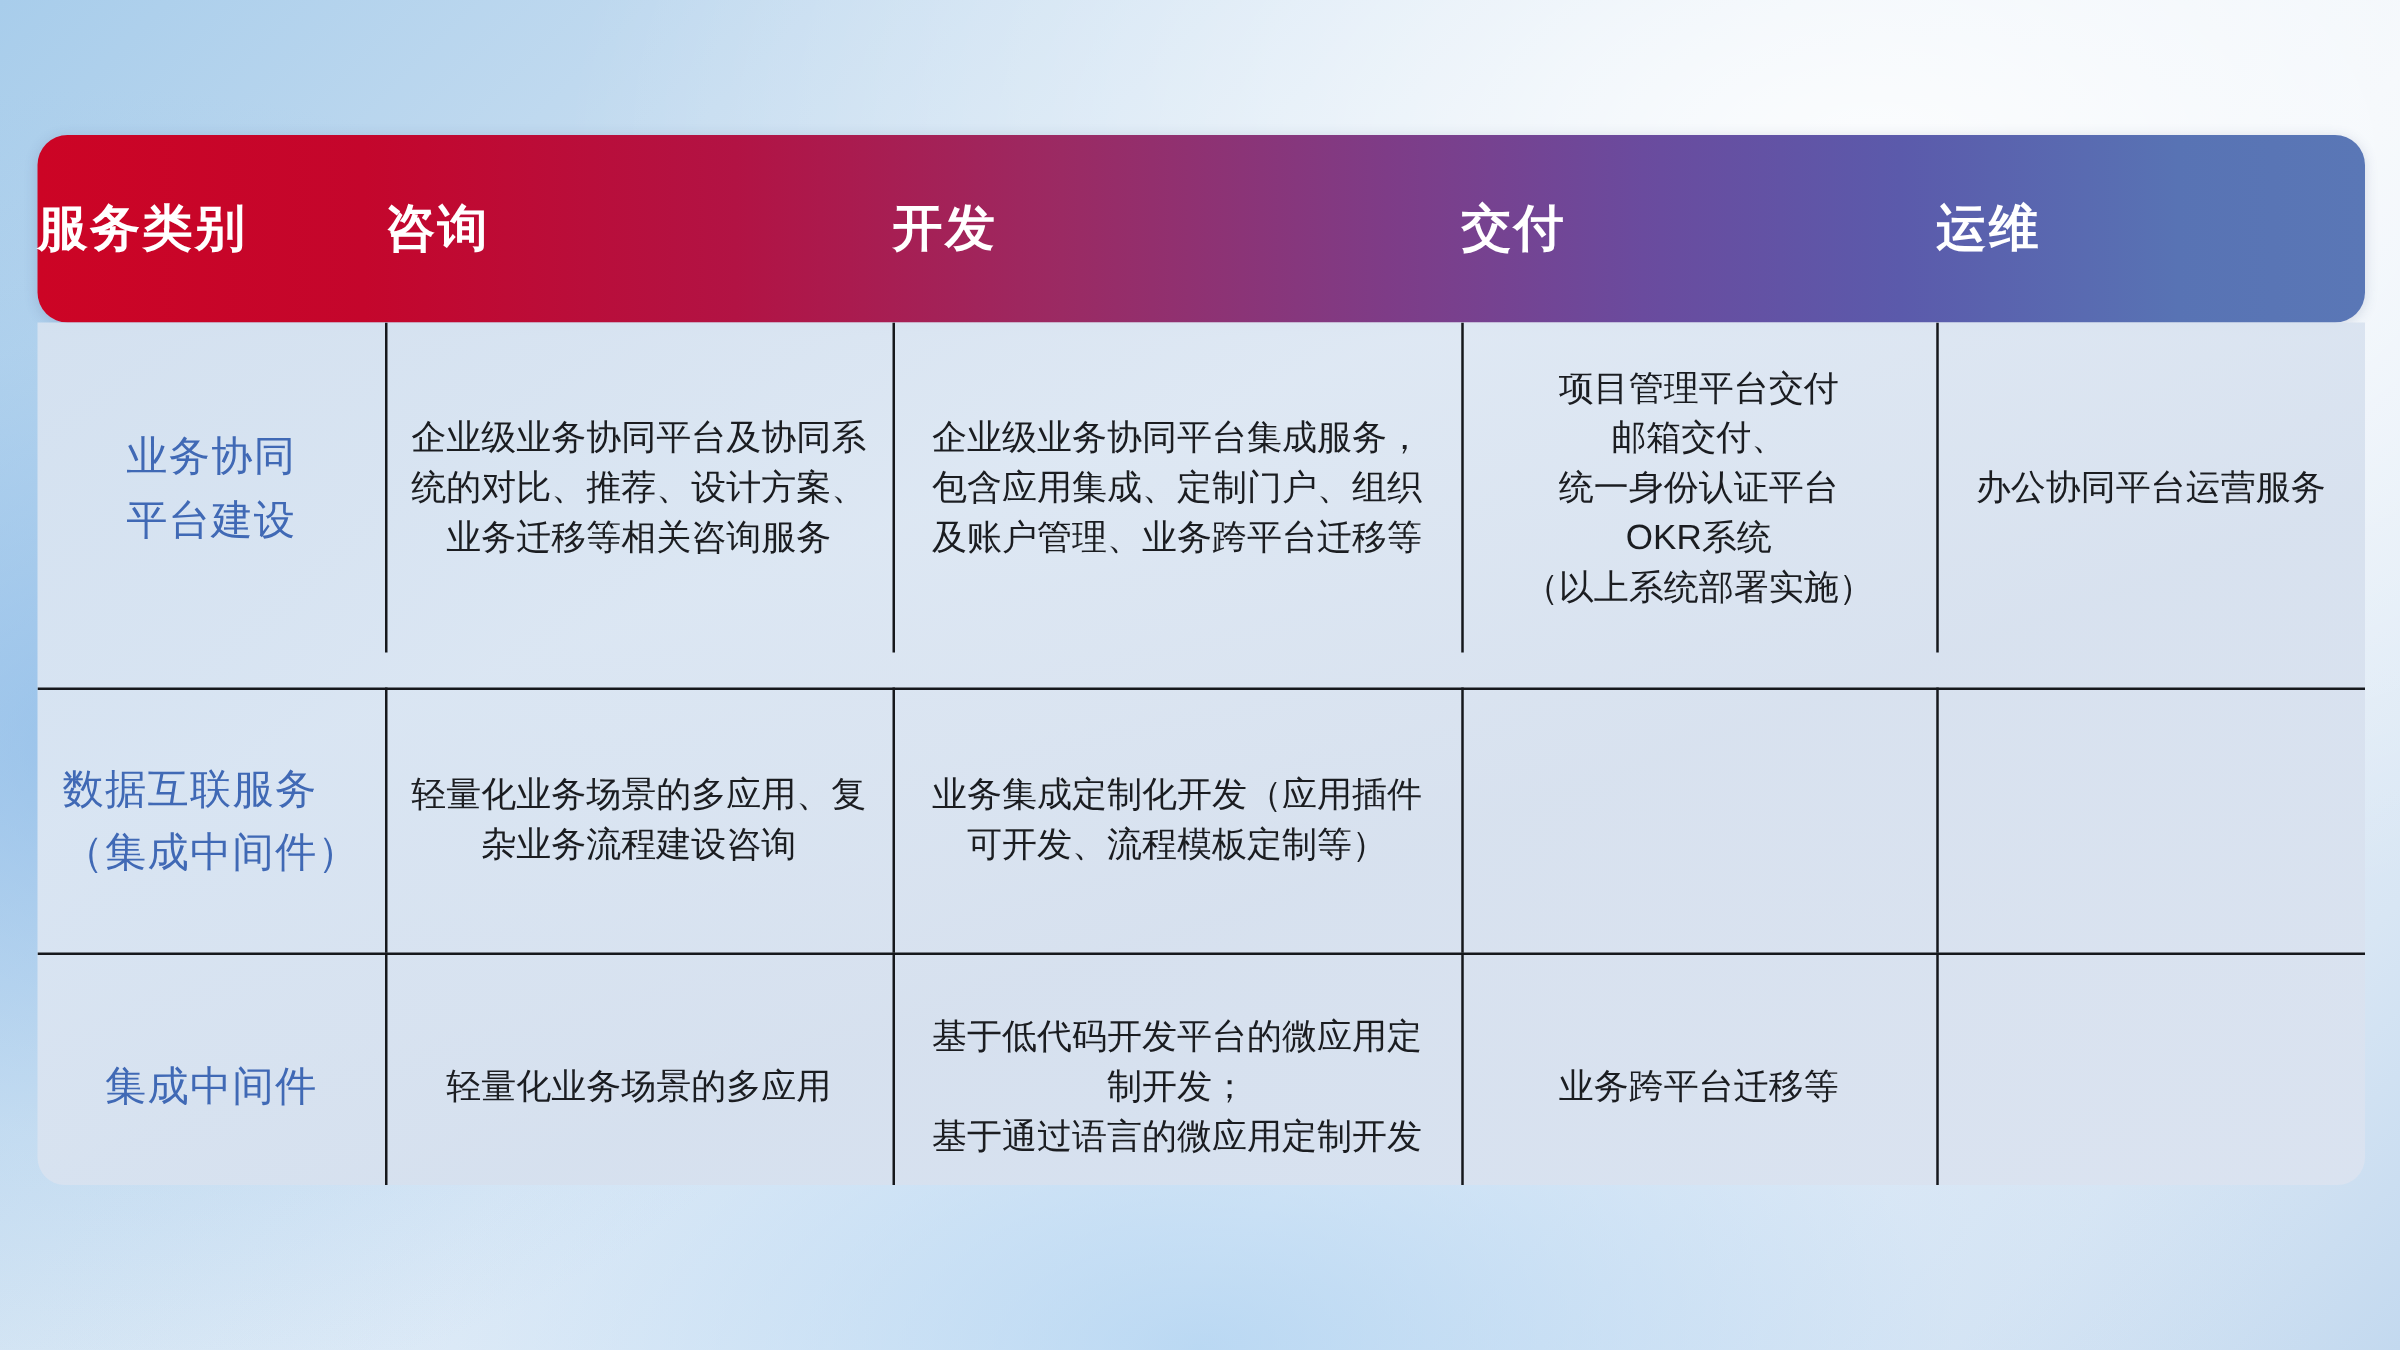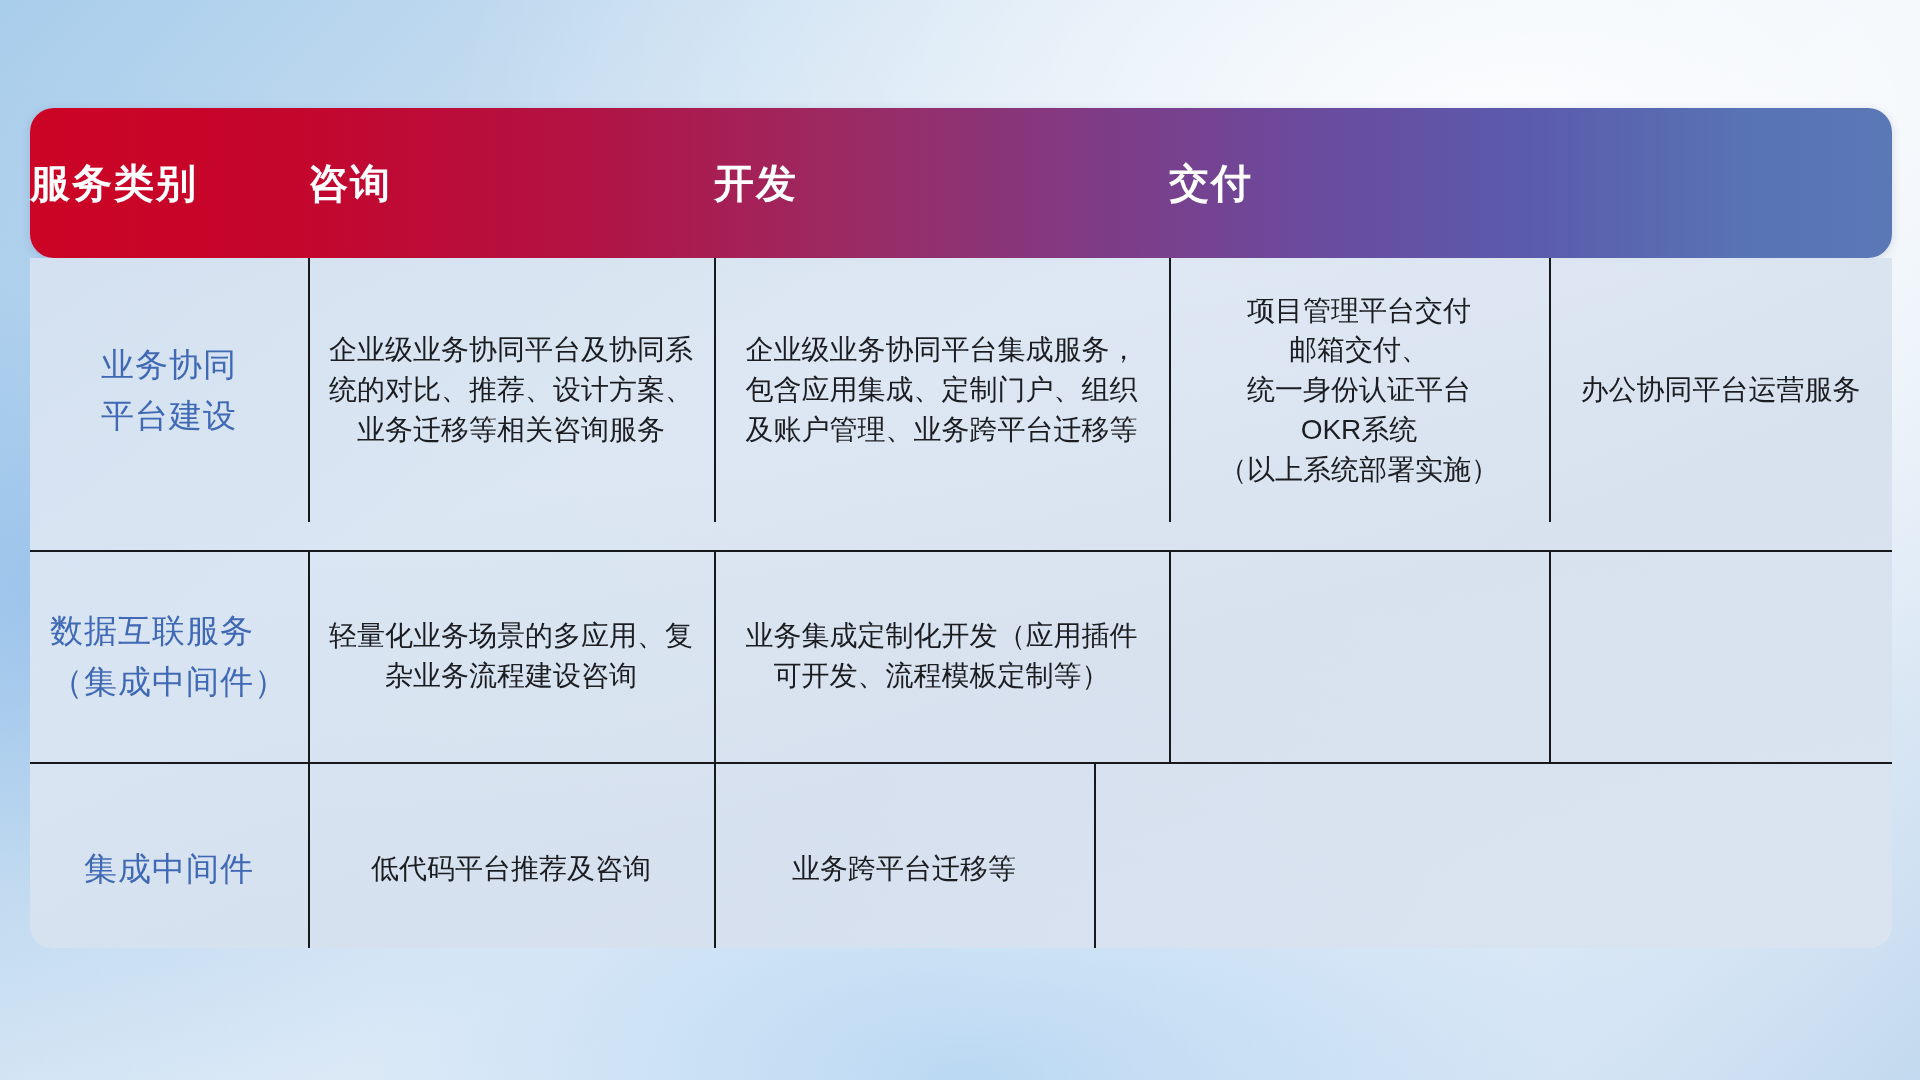--- a/index.html
+++ b/index.html
@@ -153,6 +153,7 @@
       <div class="th c-consult">咨询</div>
       <div class="th c-dev">开发</div>
       <div class="th c-deliver">交付</div>
+      <div class="th c-ops">运维</div>
     </div>
 
     <div class="tbody">

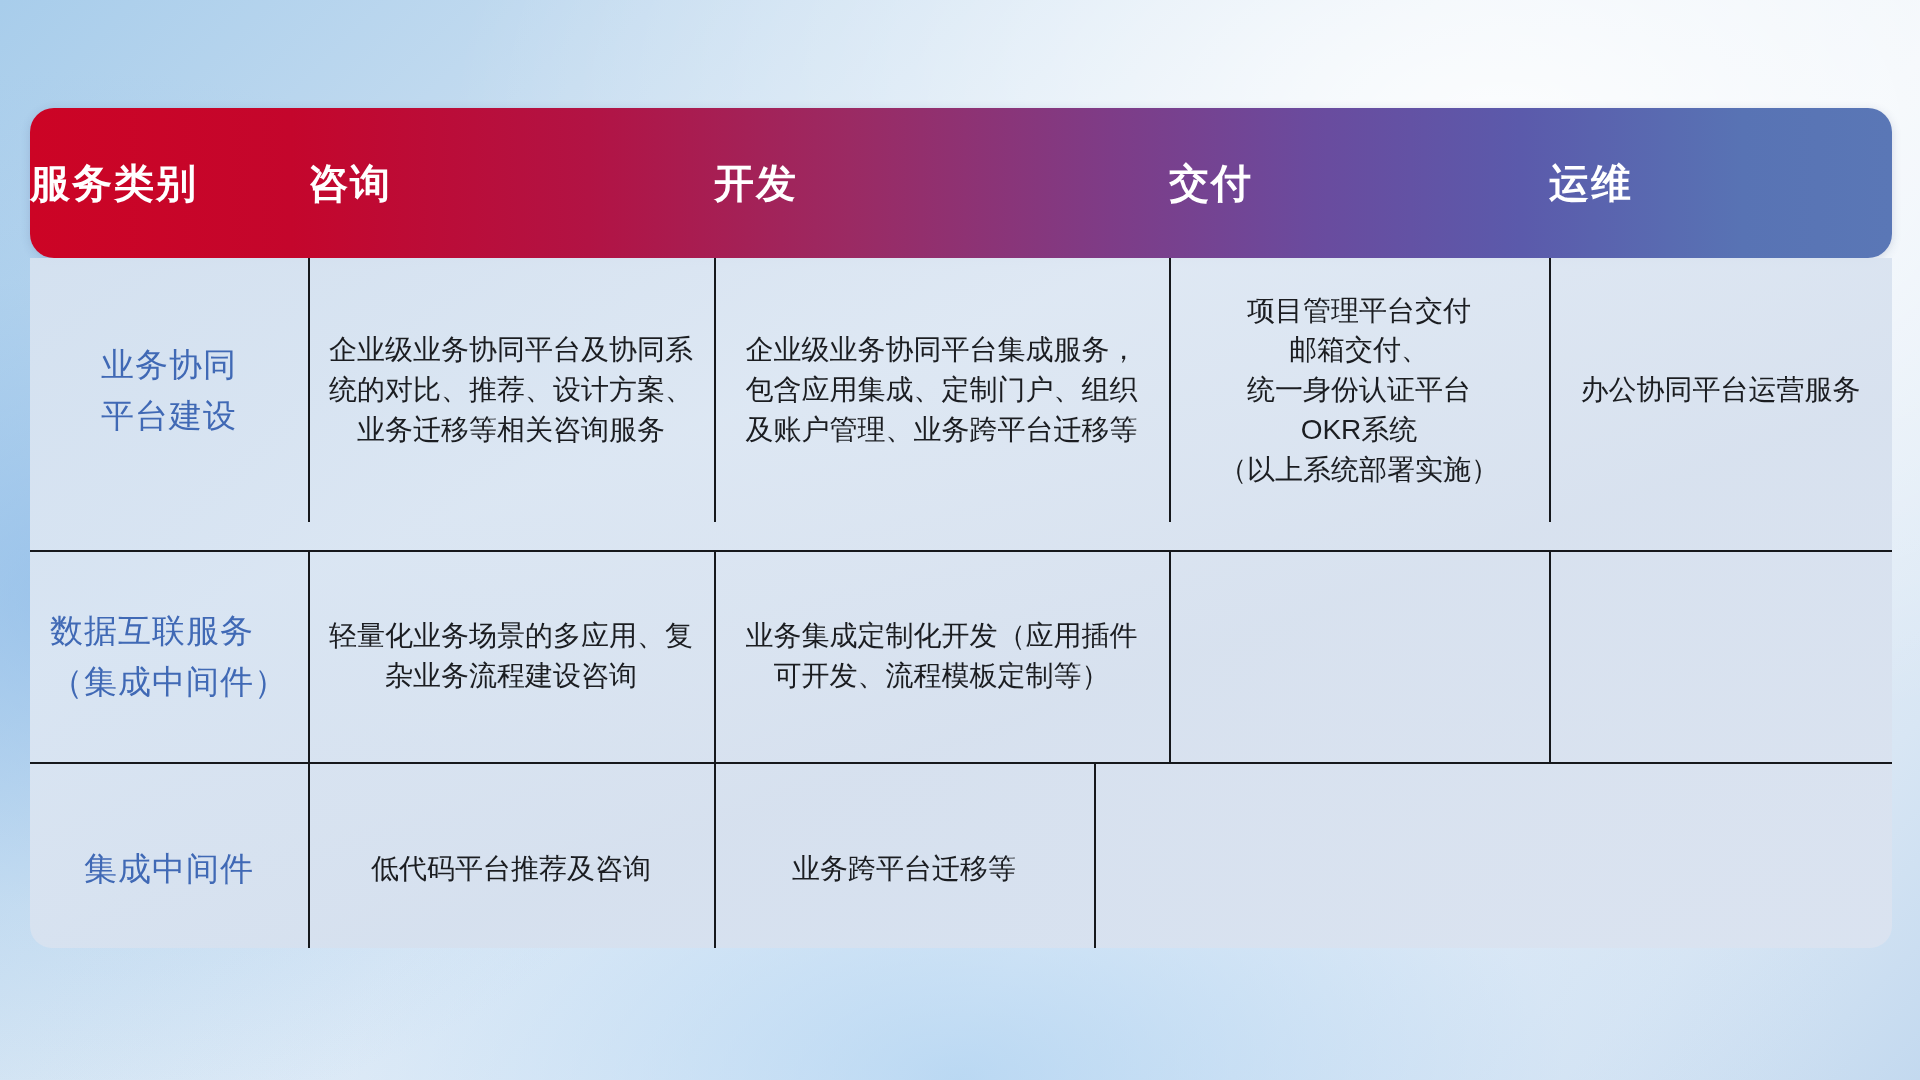--- a/index.html
+++ b/index.html
@@ -213,6 +213,11 @@
         <div class="cell c-consult bordered">
           <span class="cell-text">低代码平台推荐及咨询</span>
         </div>
+        <div class="cell c-dev bordered">
+          <span class="cell-text">基于低代码开发平台的微应用定
+制开发；
+基于通过语言的微应用定制开发</span>
+        </div>
         <div class="cell c-deliver bordered">
           <span class="cell-text">业务跨平台迁移等</span>
         </div>

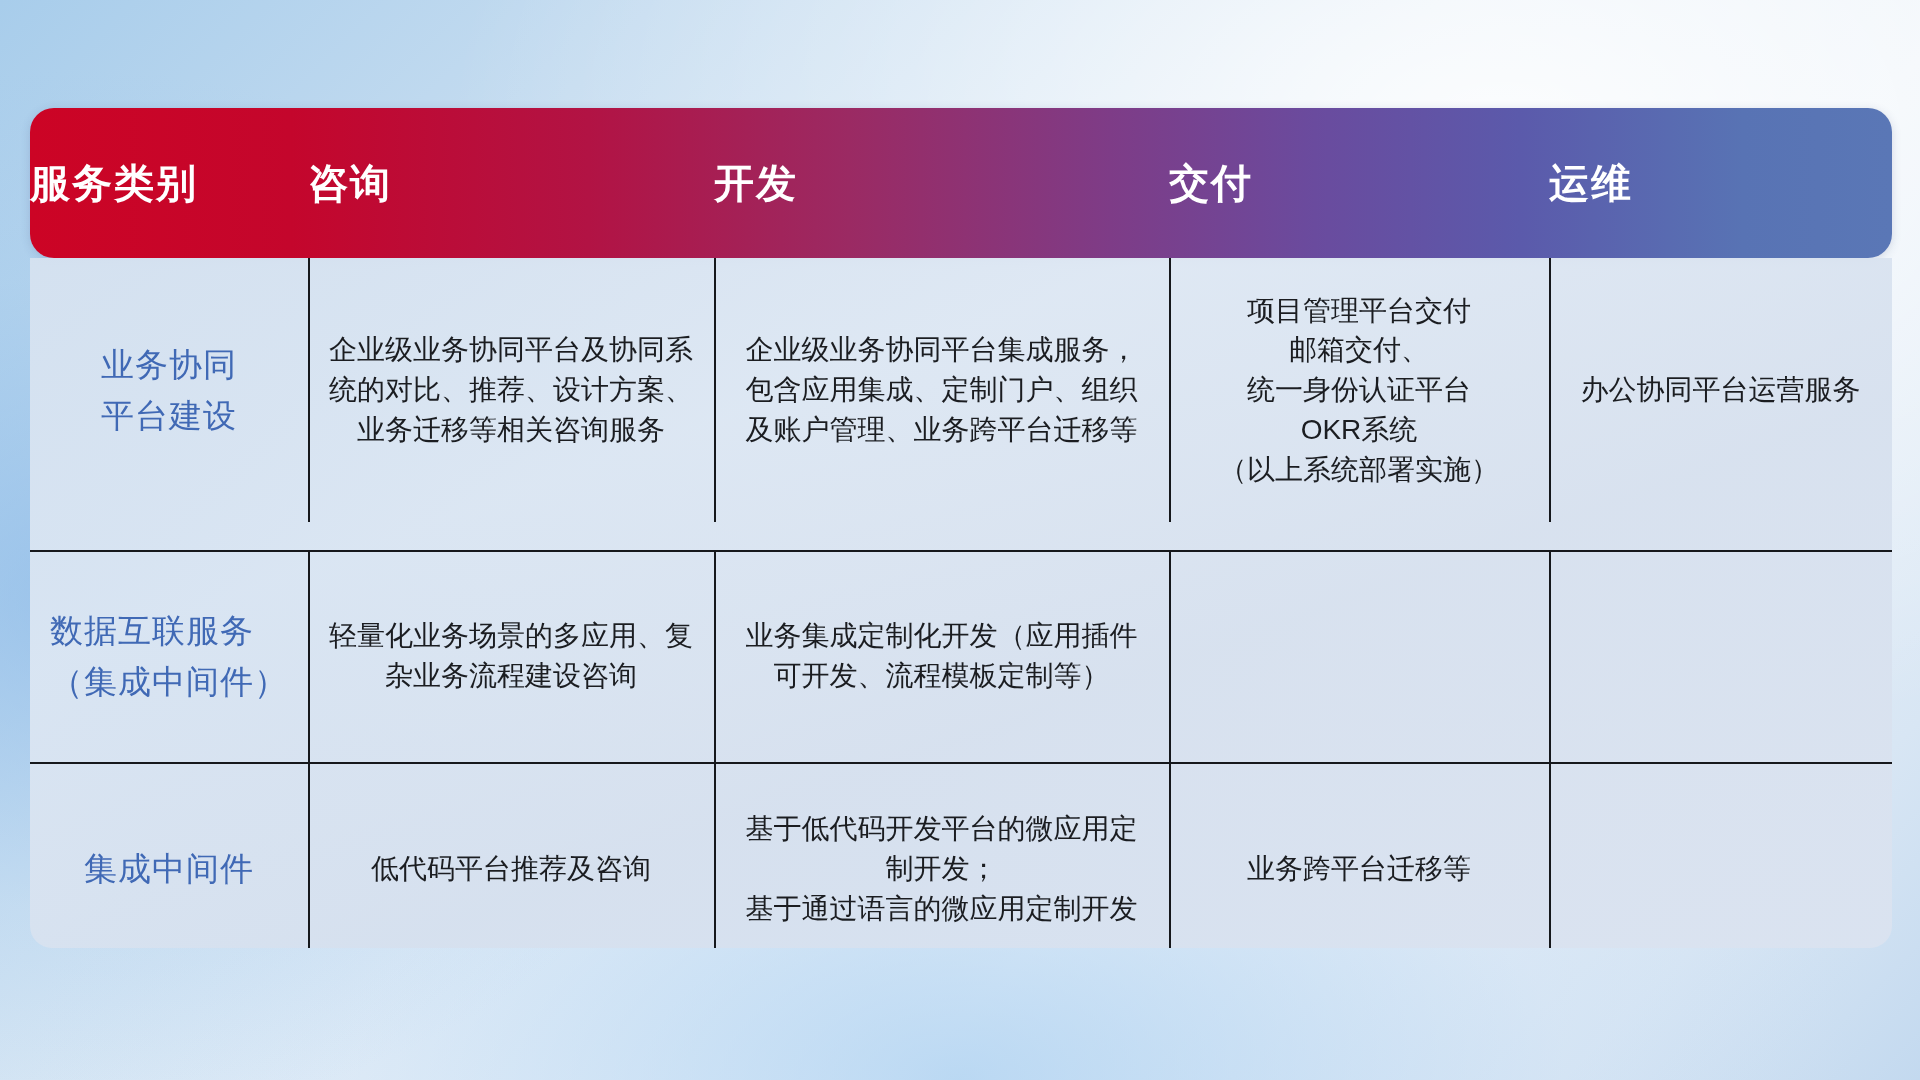--- a/index.html
+++ b/index.html
@@ -211,7 +211,7 @@
           <span class="row-label">集成中间件</span>
         </div>
         <div class="cell c-consult bordered">
-          <span class="cell-text">低代码平台推荐及咨询</span>
+          <span class="cell-text">轻量化业务场景的多应用</span>
         </div>
         <div class="cell c-dev bordered">
           <span class="cell-text">基于低代码开发平台的微应用定

